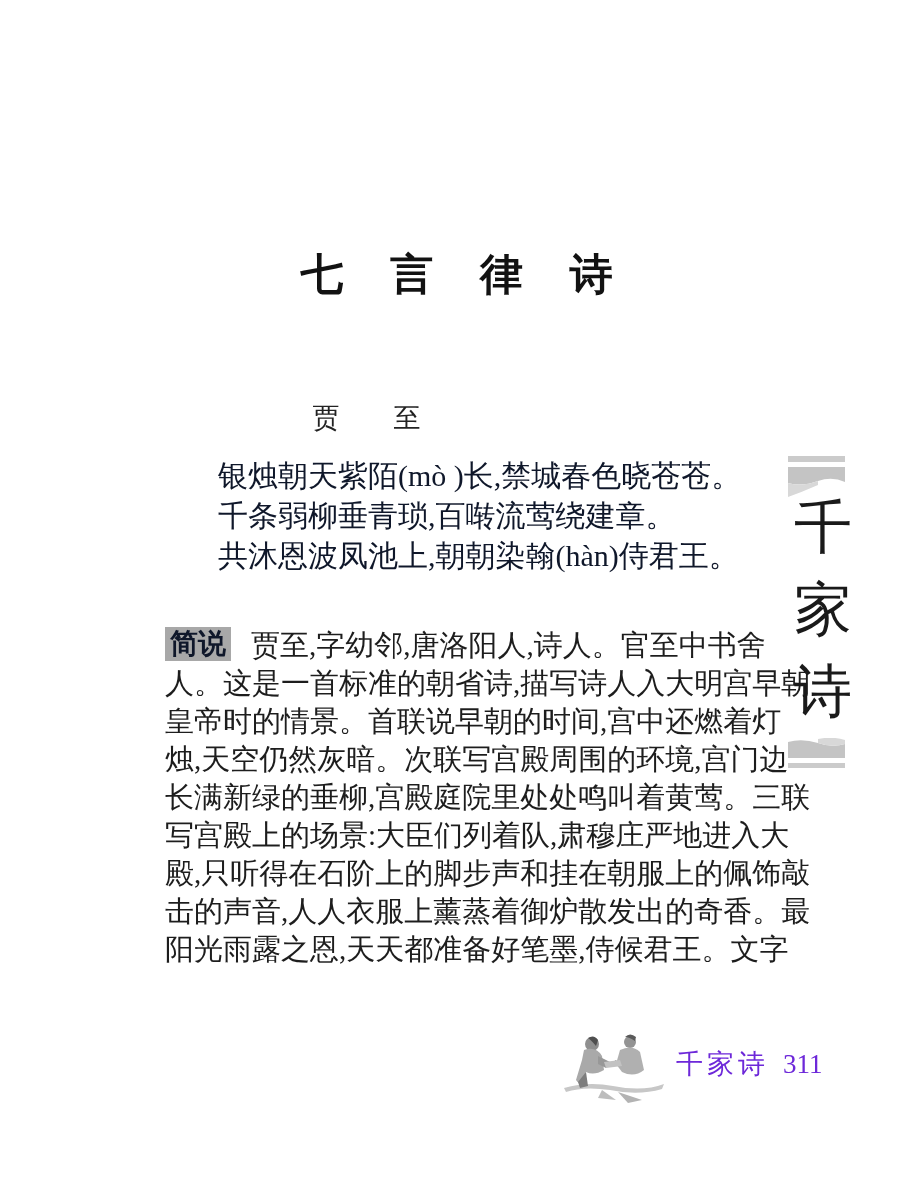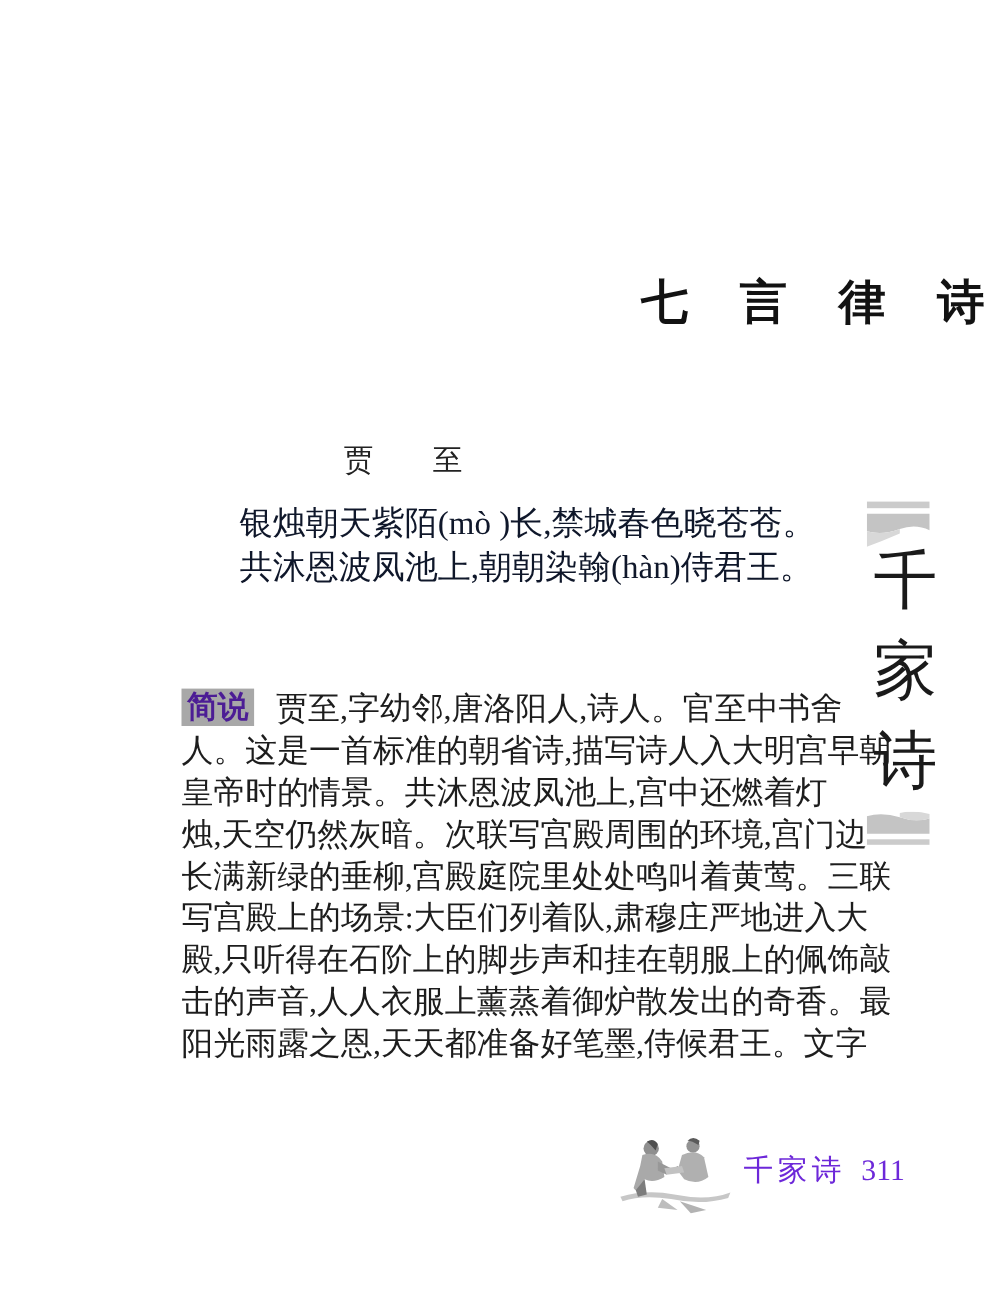--- a/index.html
+++ b/index.html
@@ -14,7 +14,7 @@
   
   .section-title{
     position:absolute;top:246px;left:0;width:913px;
-    text-align:right;
+    text-align:center;
     font-size:43px;font-weight:bold;
     letter-spacing:18px;text-indent:18px;
     color:#121212;

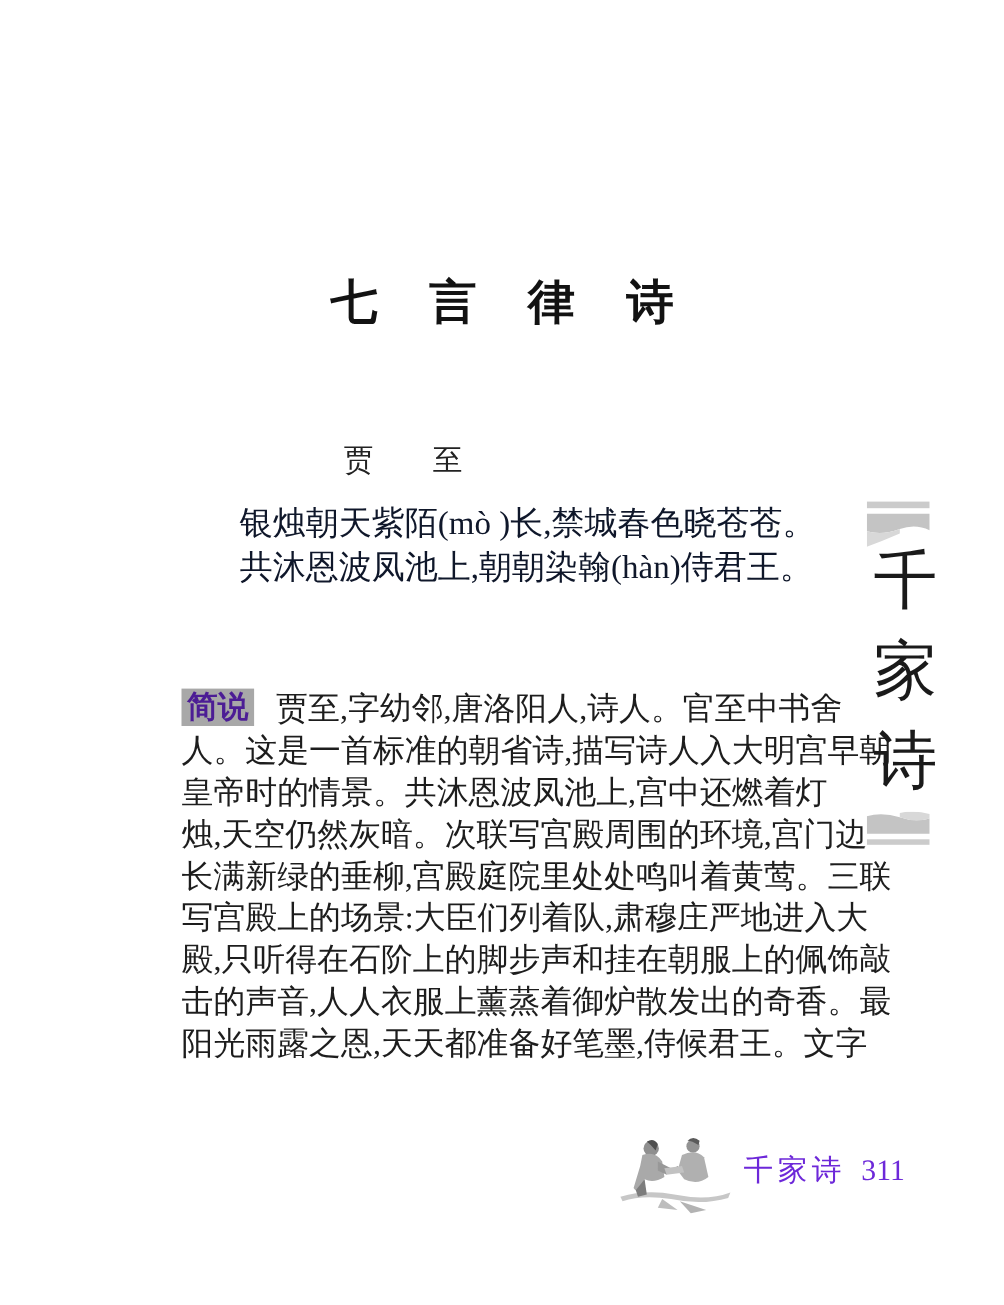--- a/index.html
+++ b/index.html
@@ -86,6 +86,7 @@
 
   <div class="poem">
     <div class="line">银烛朝天紫陌(mò )长,禁城春色晓苍苍。</div>
+    <div class="line">千条弱柳垂青琐,百啭流莺绕建章。</div>
     <div class="line">共沐恩波凤池上,朝朝染翰(hàn)侍君王。</div>
   </div>
 

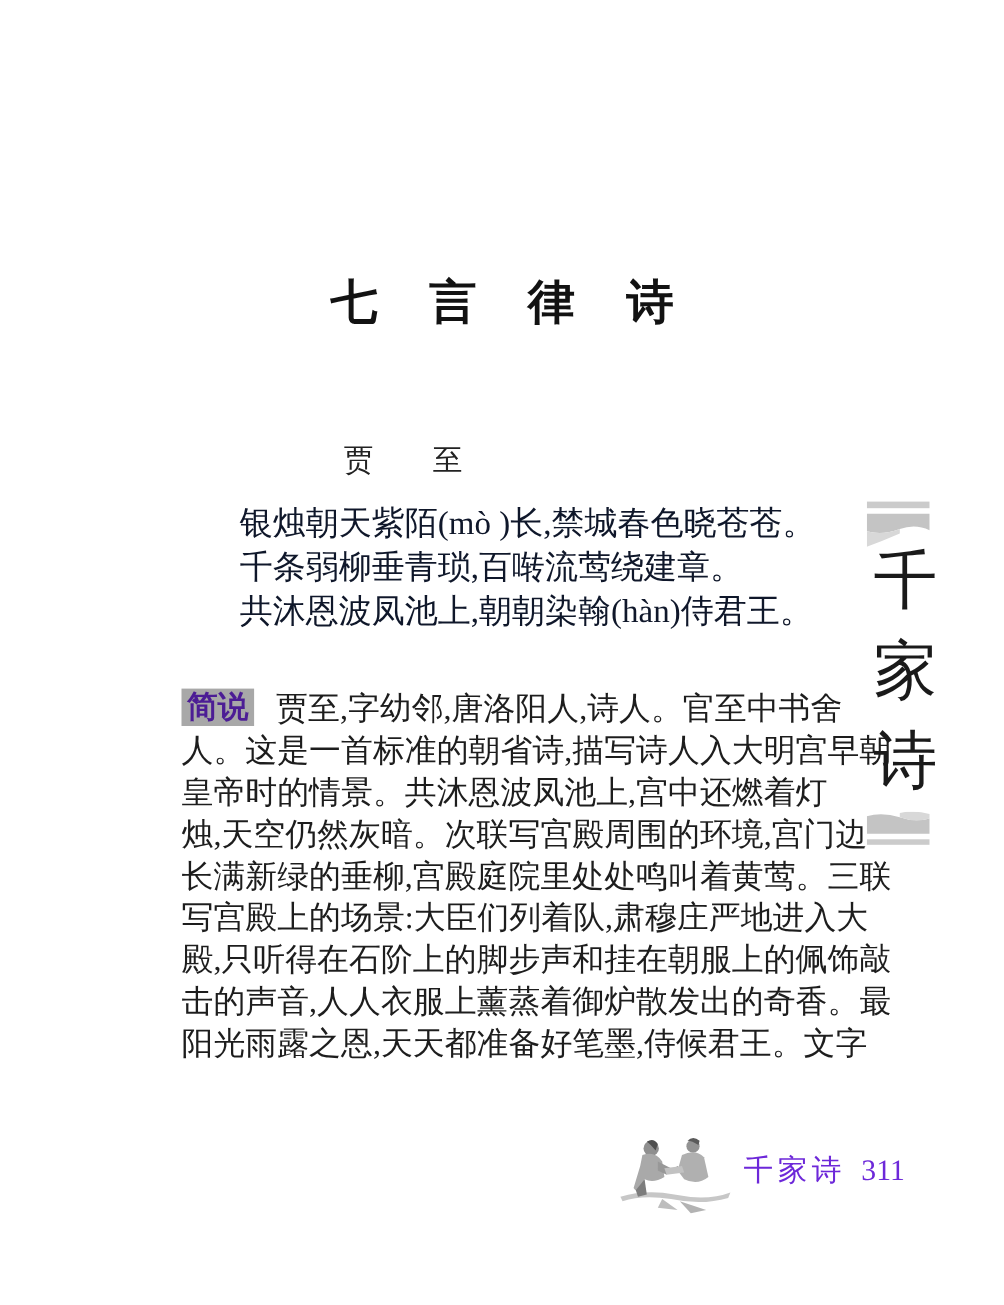--- a/index.html
+++ b/index.html
@@ -47,7 +47,7 @@
   .commentary .cline{height:38px;line-height:38px;white-space:nowrap;}
   .tag{
     display:inline-block;
-    background:#a8a8a8;color:#4c1d95;
+    background:#a8a8a8;color:#0f172a;
     font-family:"Liberation Sans","DejaVu Sans",sans-serif;
     font-weight:bold;font-size:28px;
     line-height:34px;padding:0 5px;

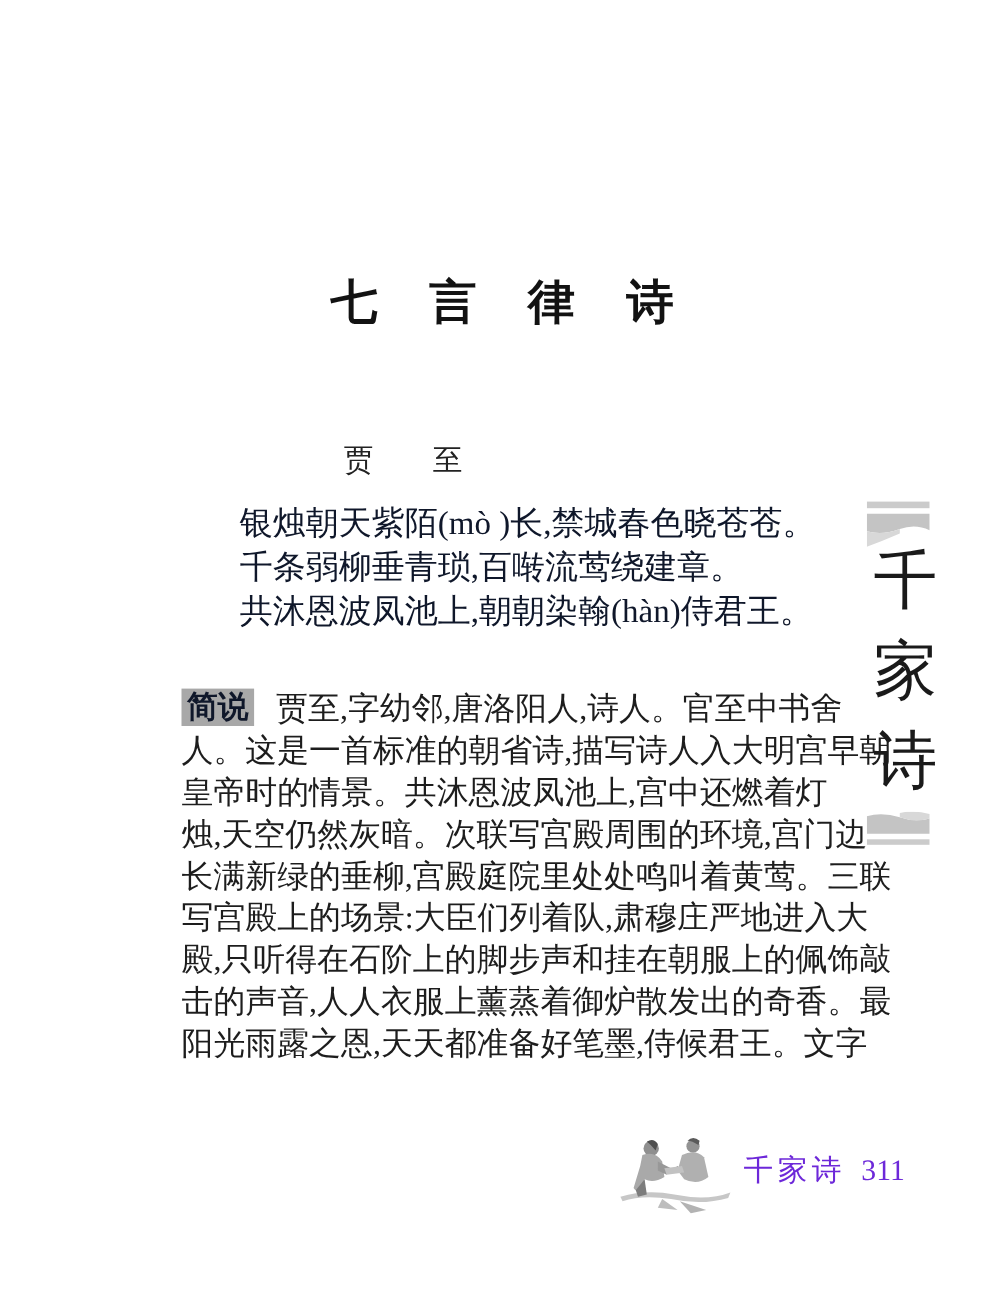--- a/index.html
+++ b/index.html
@@ -95,7 +95,7 @@
       <span class="tag">简说</span><span>贾至,字幼邻,唐洛阳人,诗人。官至中书舍</span>
     </div>
     <div class="cline">人。这是一首标准的朝省诗,描写诗人入大明宫早朝</div>
-    <div class="cline">皇帝时的情景。共沐恩波凤池上,宫中还燃着灯</div>
+    <div class="cline">皇帝时的情景。首联说早朝的时间,宫中还燃着灯</div>
     <div class="cline">烛,天空仍然灰暗。次联写宫殿周围的环境,宫门边</div>
     <div class="cline">长满新绿的垂柳,宫殿庭院里处处鸣叫着黄莺。三联</div>
     <div class="cline">写宫殿上的场景:大臣们列着队,肃穆庄严地进入大</div>

